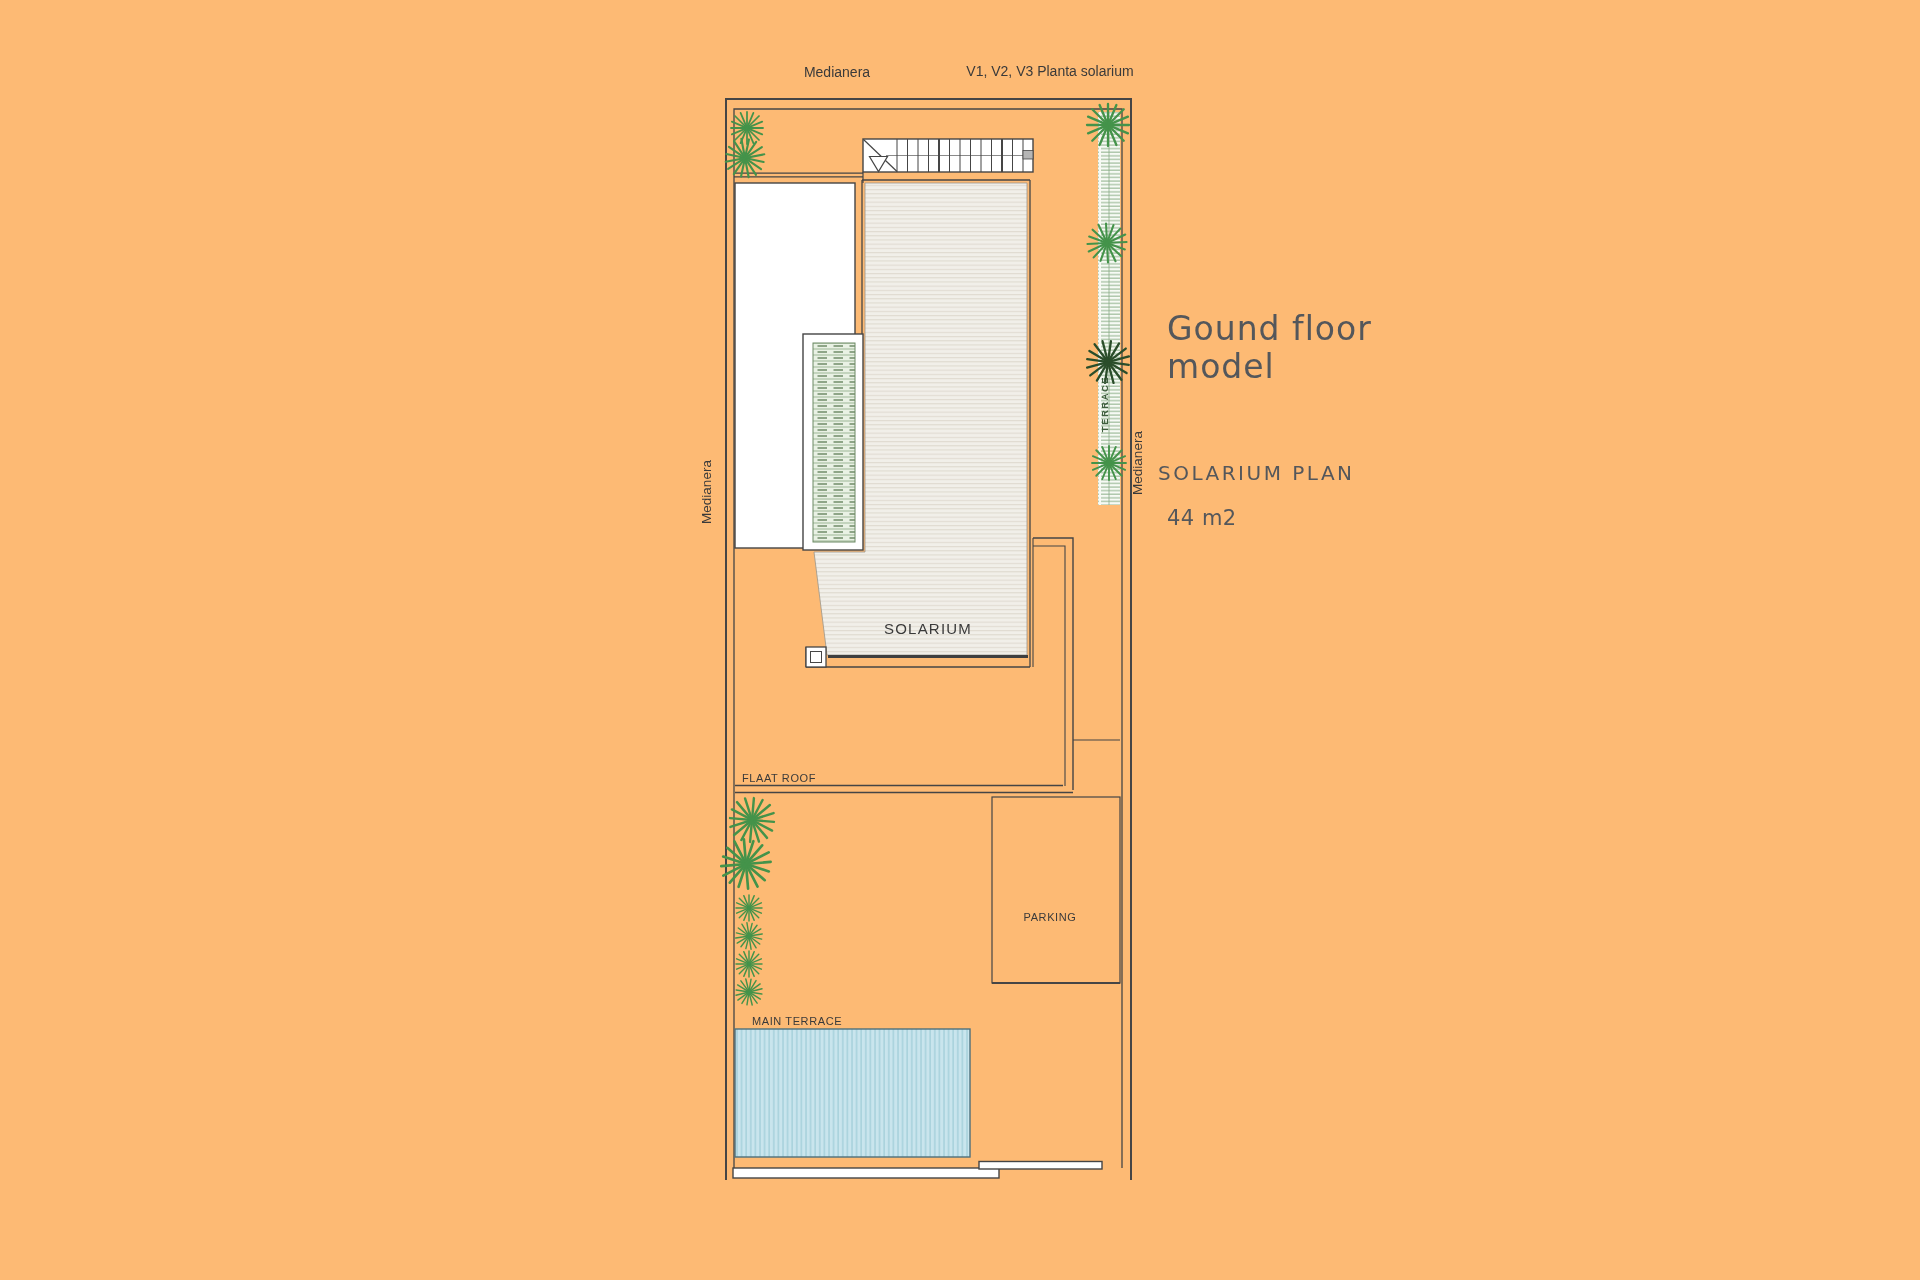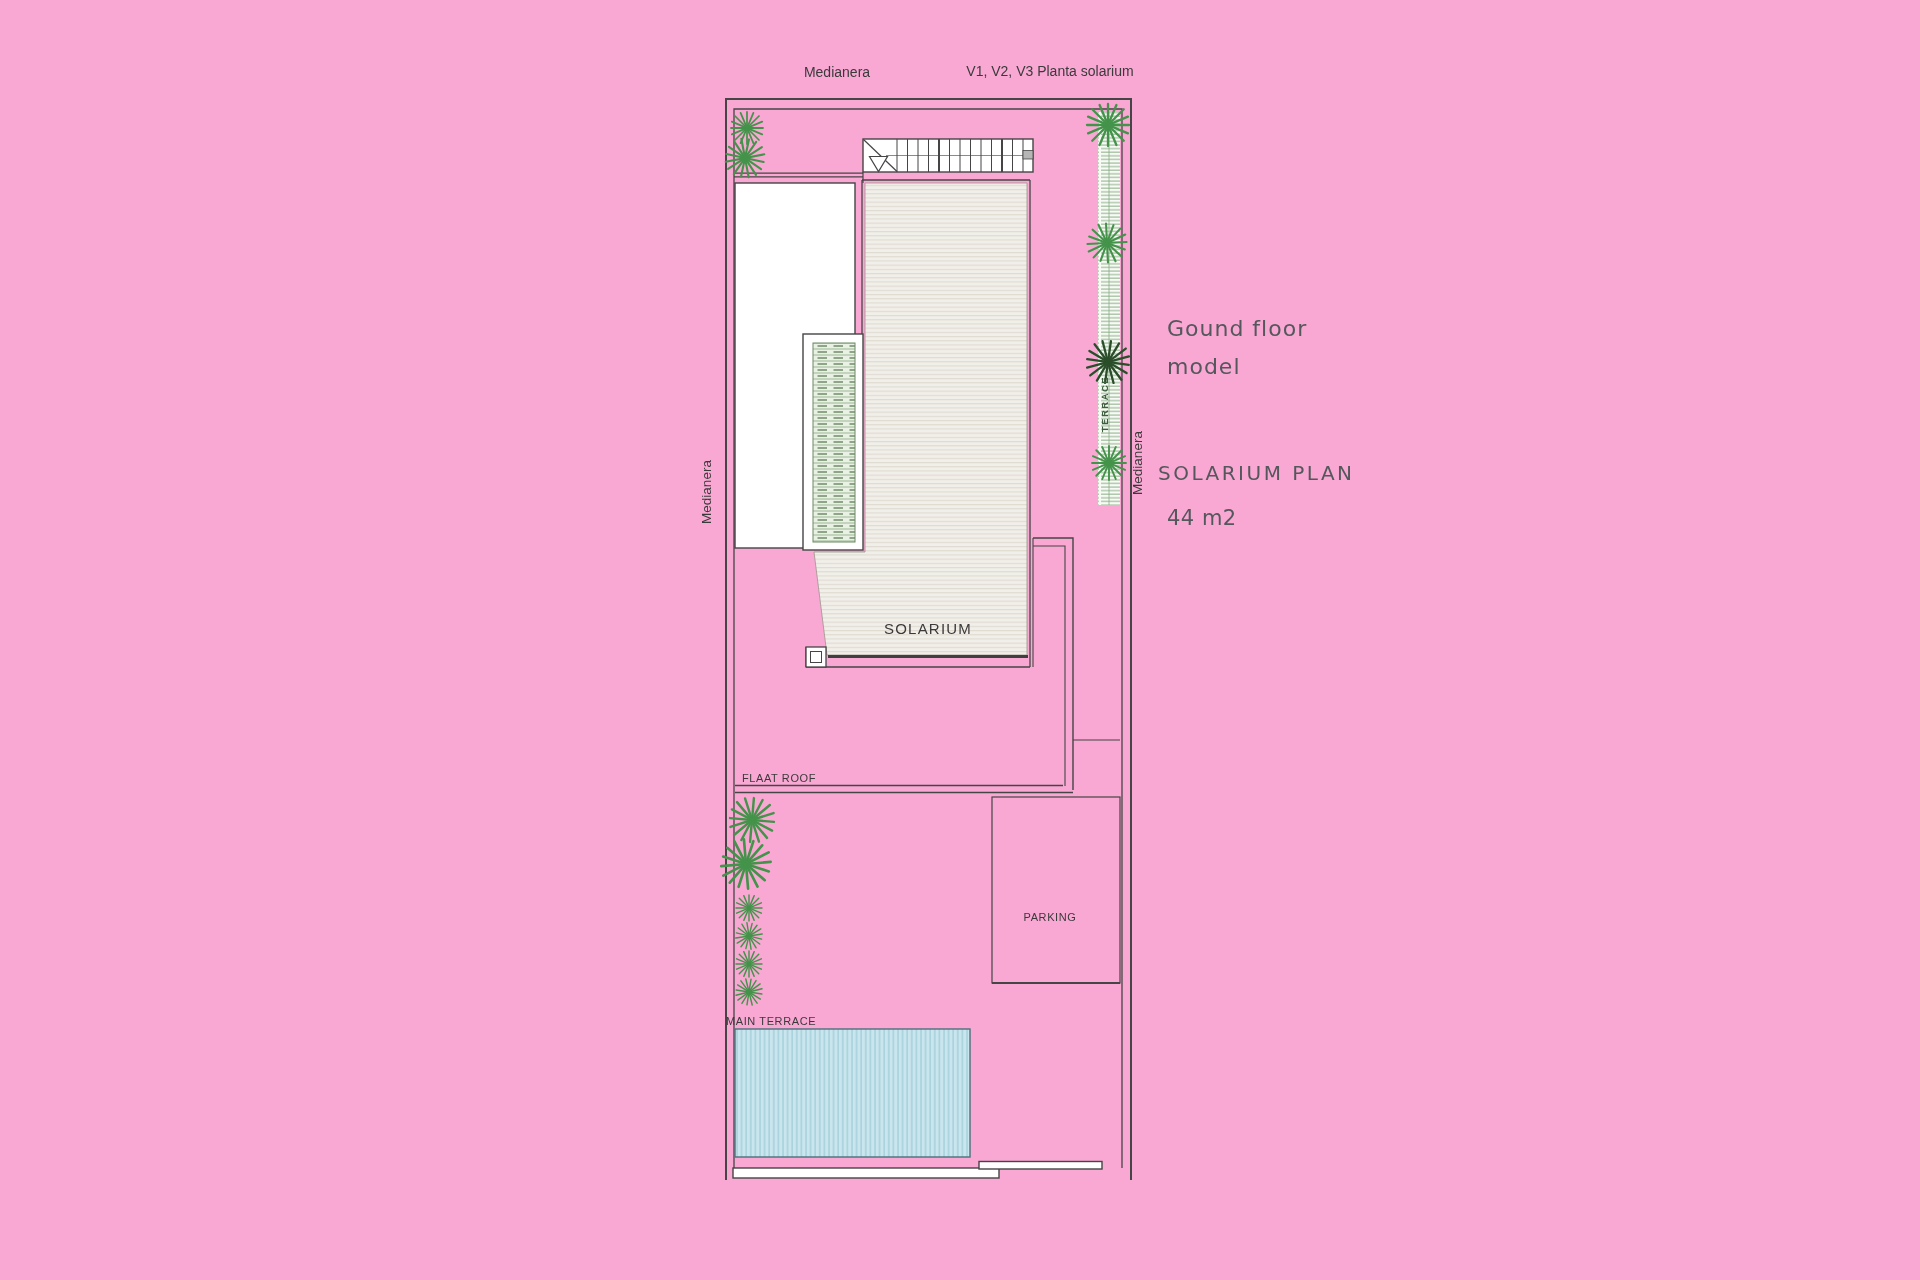--- a/index.html
+++ b/index.html
@@ -3,7 +3,7 @@
 <meta charset="utf-8">
 <style>
   html,body{margin:0;padding:0;background:#ffffff;}
-  .canvas{position:relative;width:1920px;height:1280px;background:#f9a8d4;overflow:hidden;
+  .canvas{position:relative;width:1920px;height:1280px;background:#fdba74;overflow:hidden;
           font-family:"Liberation Sans",sans-serif;}
   svg.plan{position:absolute;left:0;top:0;}
   .lbl{position:absolute;color:#3a3a3a;white-space:nowrap;}

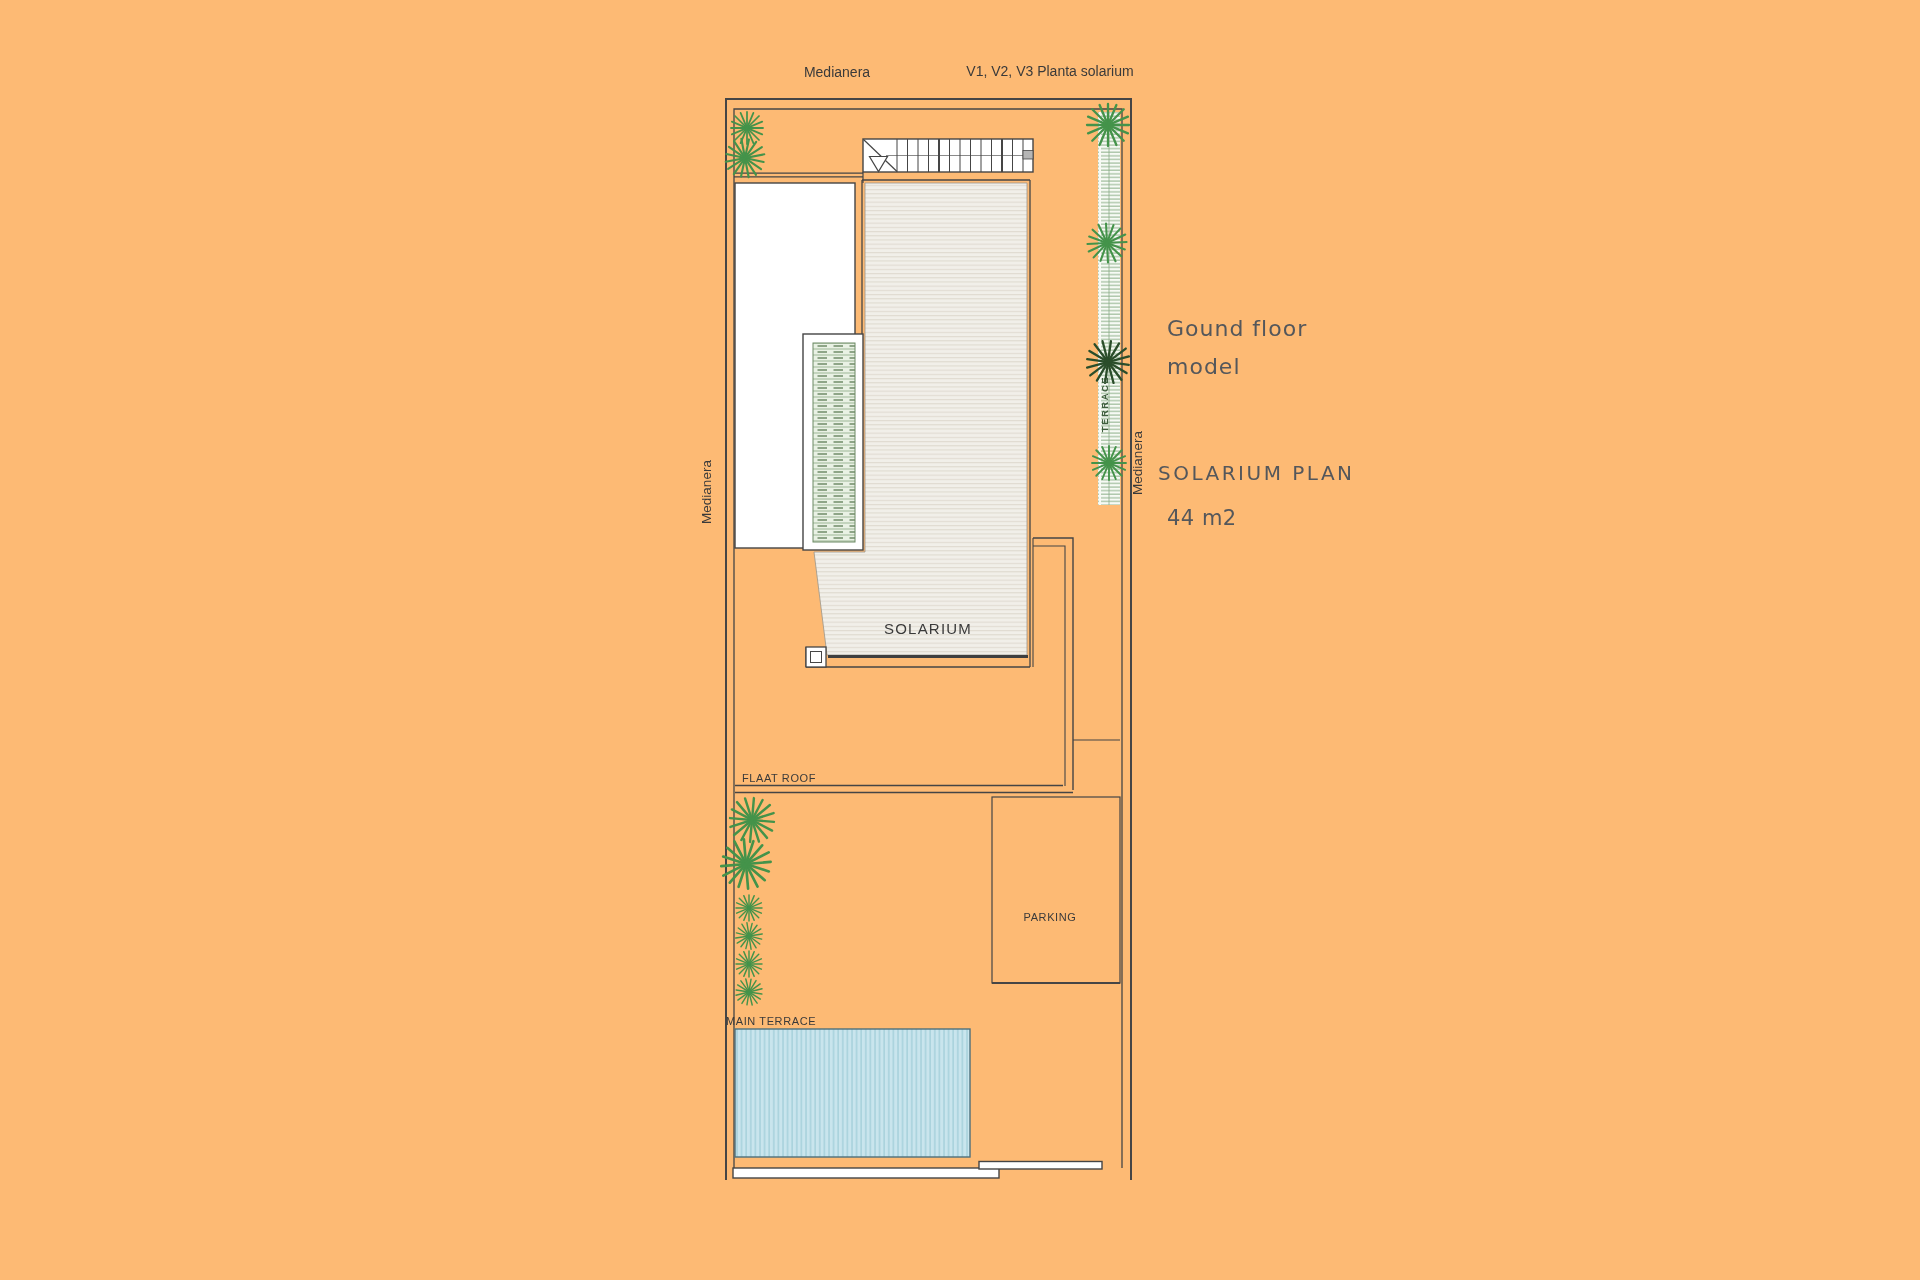--- a/index.html
+++ b/index.html
@@ -16,7 +16,7 @@
   .area-label{font-size:15px;letter-spacing:1.2px;}
   .small-label{font-size:11px;letter-spacing:0.6px;}
   .info{position:absolute;color:#54575b;font-family:"DejaVu Sans",sans-serif;}
-  .info-title{left:1167px;top:310px;width:210px;font-size:22px;line-height:38px;
+  .info-title{left:1167px;top:310px;width:210px;font-size:33px;line-height:38px;
               letter-spacing:1px;white-space:normal;}
   .info-sub{left:1158px;top:461px;font-size:20px;letter-spacing:2.5px;}
   .info-area{left:1167px;top:506px;font-size:21px;letter-spacing:0.5px;}

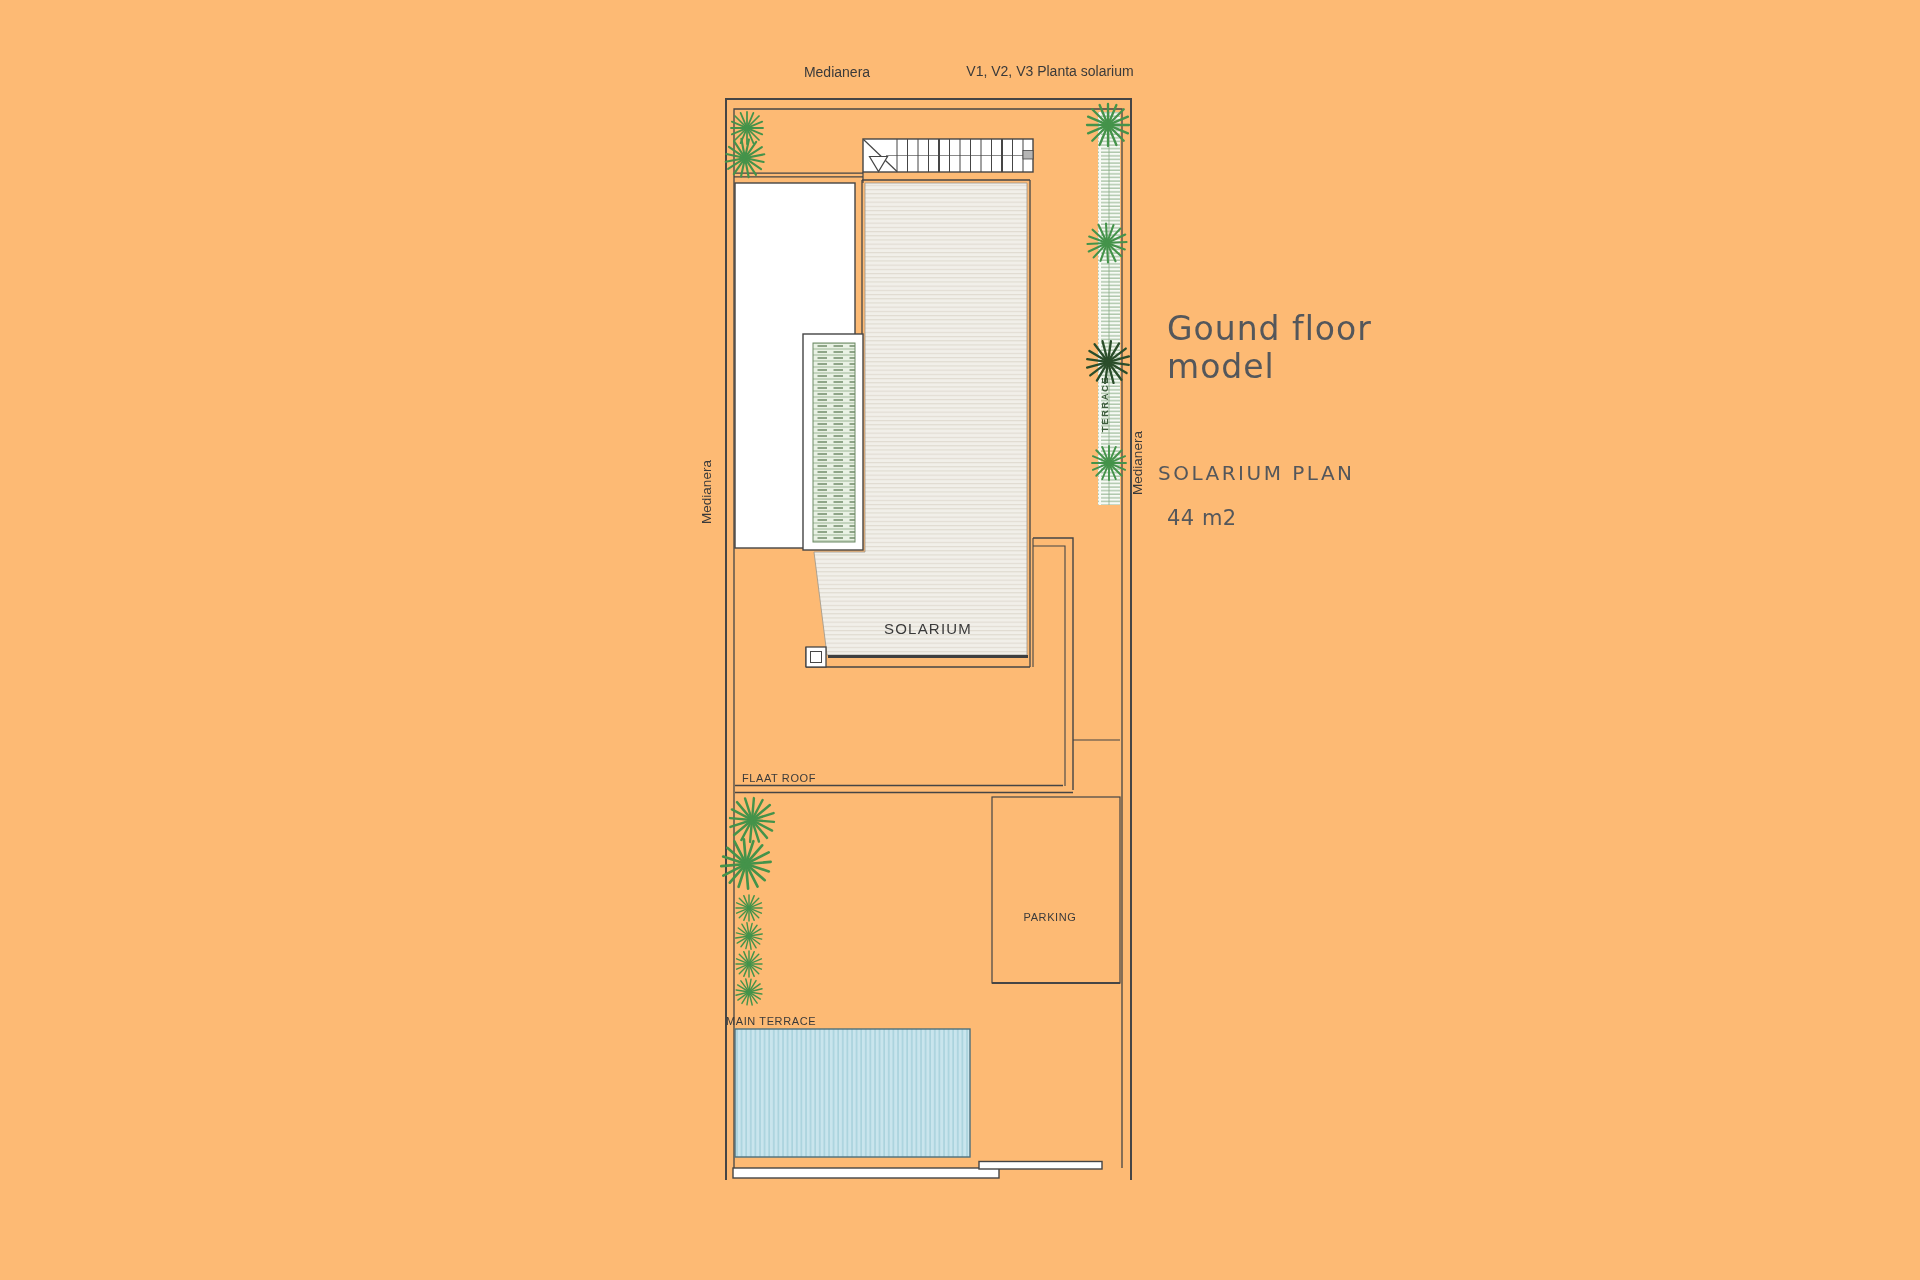--- a/index.html
+++ b/index.html
@@ -195,7 +195,7 @@
   <div class="lbl center area-label" style="left:928px;top:628px;">SOLARIUM</div>
   <div class="lbl midv small-label" style="left:736px;top:778px;padding-left:6px;">FLAAT ROOF</div>
   <div class="lbl center small-label" style="left:1050px;top:917px;">PARKING</div>
-  <div class="lbl midv small-label" style="left:726px;top:1021px;">MAIN TERRACE</div>
+  <div class="lbl midv small-label" style="left:752px;top:1021px;">MAIN TERRACE</div>
 
   <div class="info info-title">Gound floor model</div>
   <div class="info info-sub">SOLARIUM PLAN</div>

